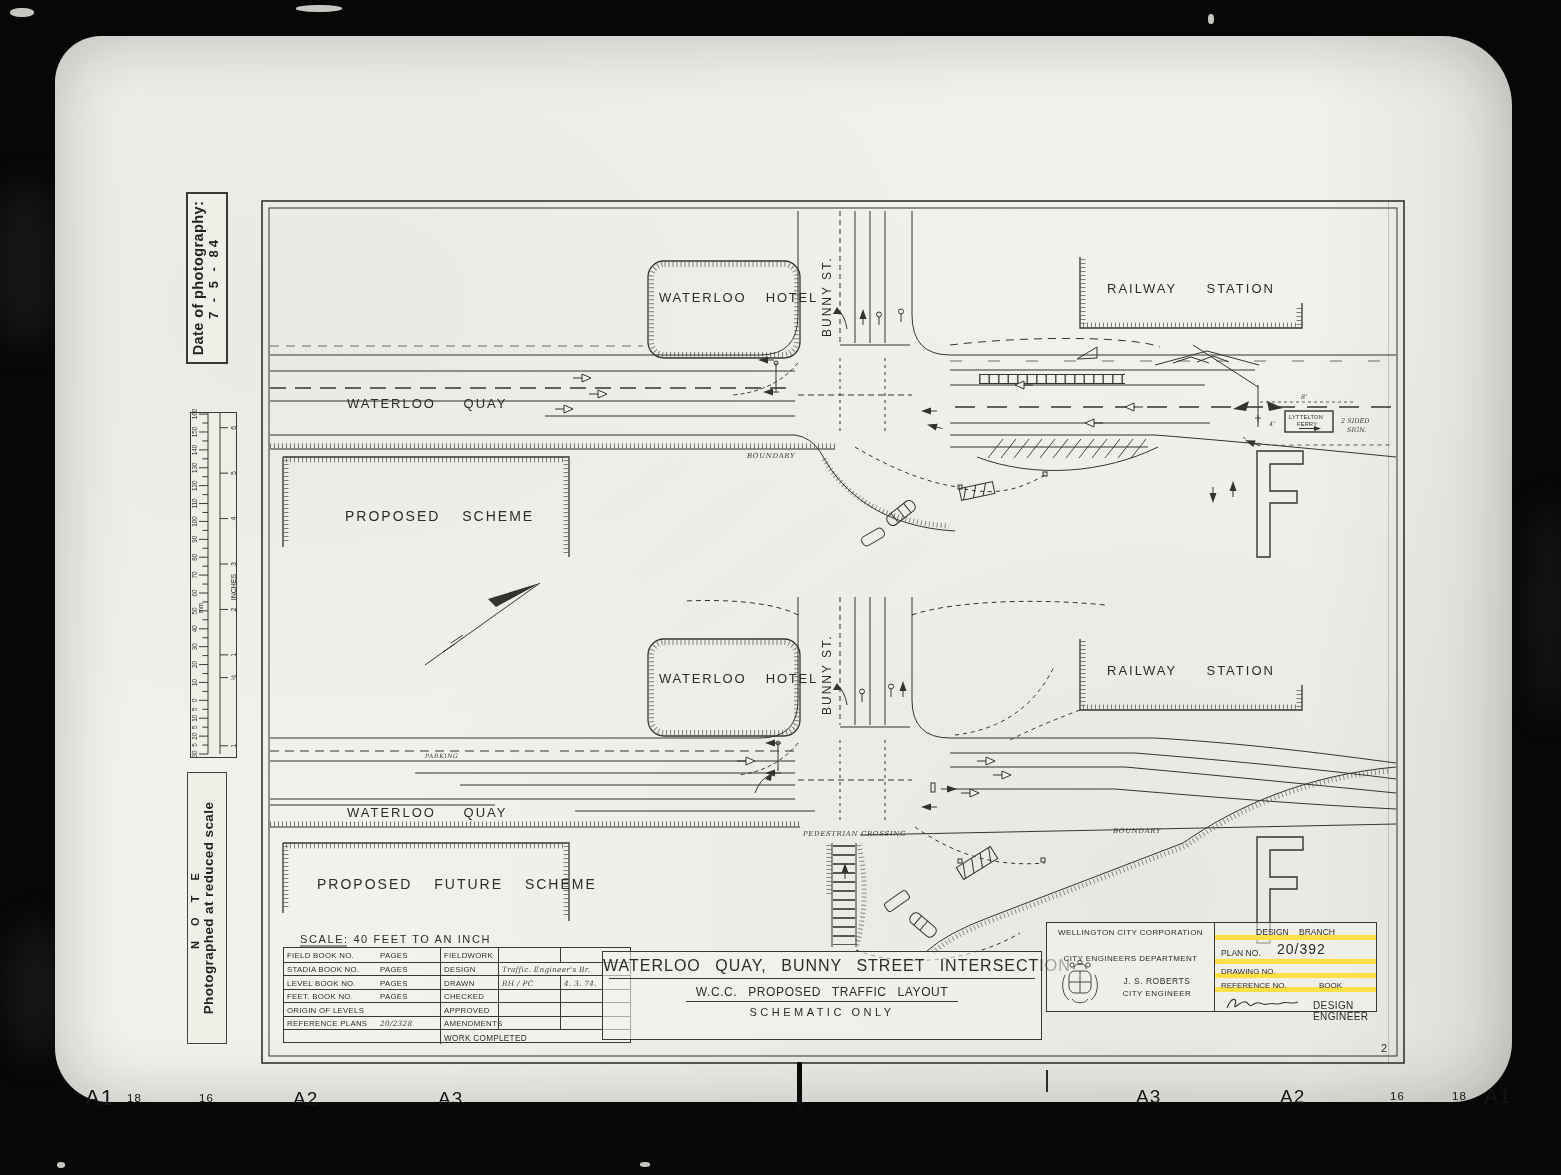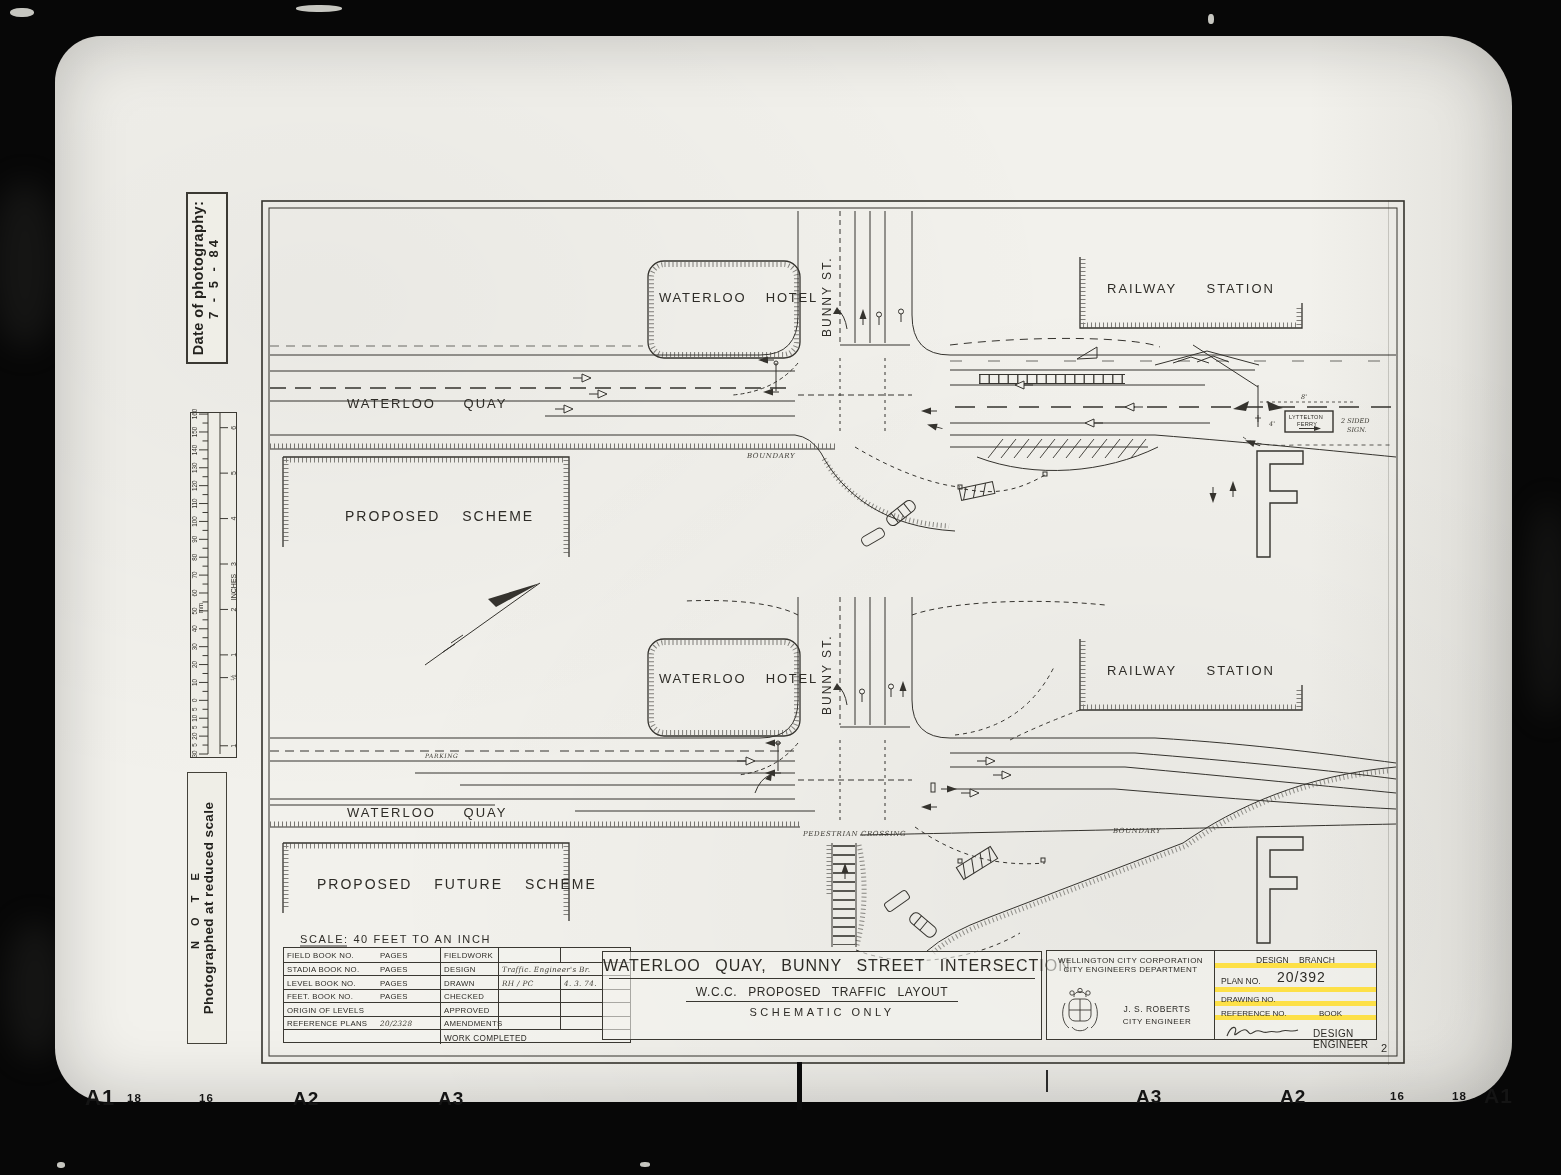--- a/index.html
+++ b/index.html
@@ -505,7 +505,7 @@
   <div class="tbc-note">SCHEMATIC ONLY</div>
 </div>
 
-<div class="tb tb-right" style="left:1046px;top:950px;width:331px;height:90px">
+<div class="tb tb-right" style="left:1046px;top:922px;width:331px;height:90px">
   <div class="tbr-left">
     <div class="tbr-org">WELLINGTON CITY CORPORATION</div>
     <div class="tbr-org2">CITY ENGINEERS DEPARTMENT</div>

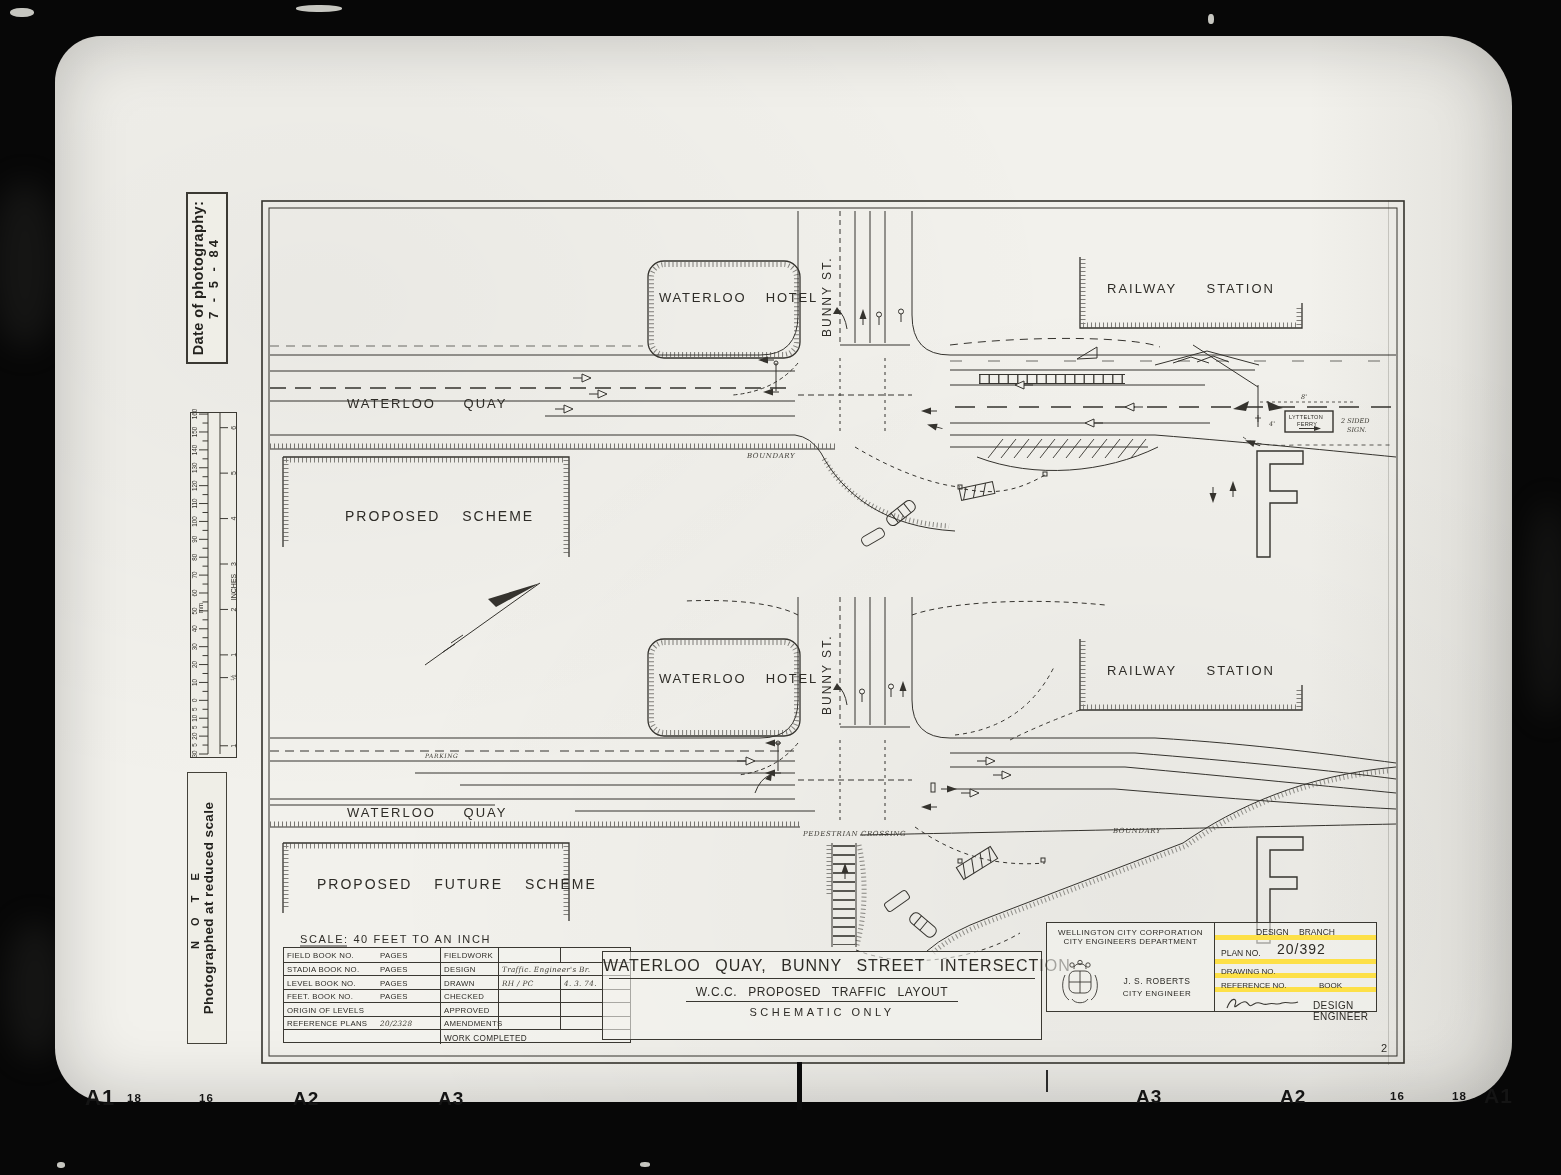--- a/index.html
+++ b/index.html
@@ -68,7 +68,7 @@
   .tb-right{border:1.7px solid #3a3832}
   .tbr-left{position:absolute;left:0;top:0;width:168px;height:100%;border-right:1px solid #3a3832;box-sizing:border-box}
   .tbr-org{text-align:center;font-size:8px;letter-spacing:.4px;margin-top:5px}
-  .tbr-org2{text-align:center;font-size:8px;letter-spacing:.4px;margin-top:0}
+  .tbr-org2{text-align:center;font-size:8px;letter-spacing:.4px;margin-top:17px}
   .tbr-name{position:absolute;left:58px;top:53px;width:104px;text-align:center;font-size:8.5px;letter-spacing:.5px}
   .tbr-nt{position:absolute;left:58px;top:66px;width:104px;text-align:center;font-size:8px;letter-spacing:.5px}
   .tbr-row{position:absolute;left:168px;width:161px;border-bottom:5px solid #fde047;box-sizing:border-box}

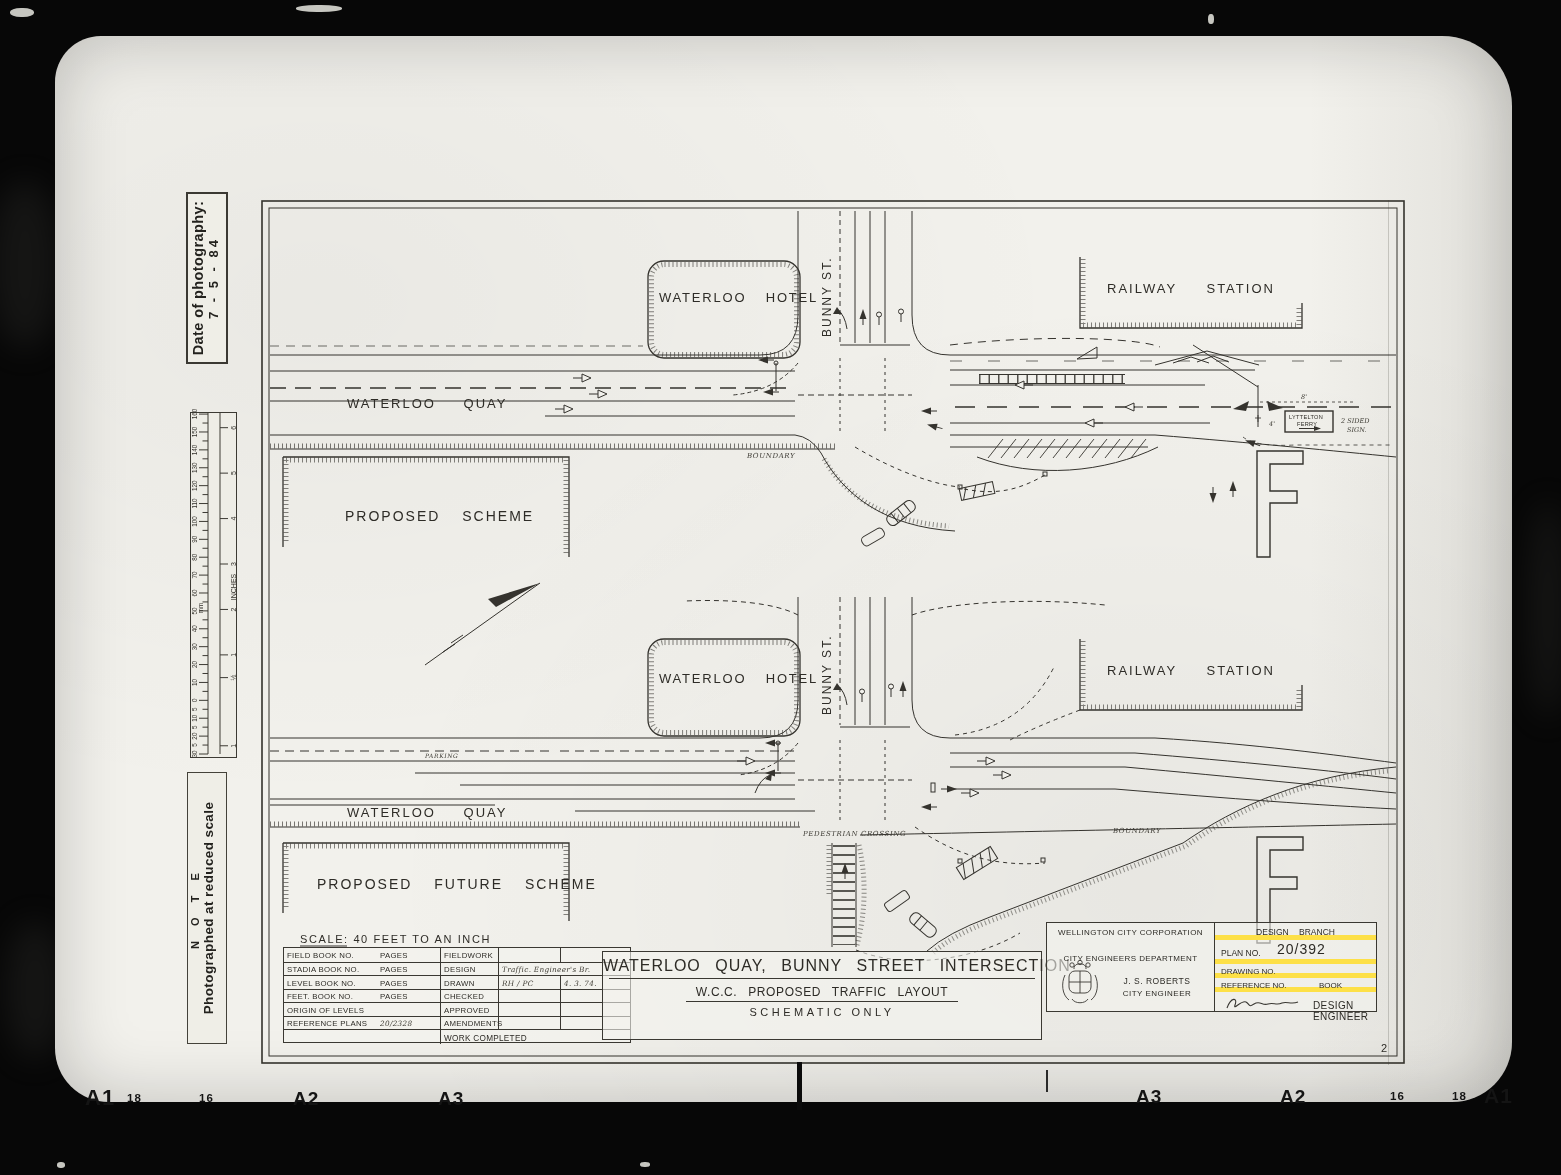--- a/index.html
+++ b/index.html
@@ -82,7 +82,7 @@
   .tbr-sig{top:69px;height:21px;border-bottom:none}
   .tbr-de{position:absolute;left:98px;top:8px;font-size:10px;letter-spacing:.4px}
   
-  .fm{position:absolute;font-weight:bold;color:#141414;letter-spacing:1px}
+  .fm{position:absolute;font-weight:normal;color:#141414;letter-spacing:1px}
 </style>
 </head>
 <body>

